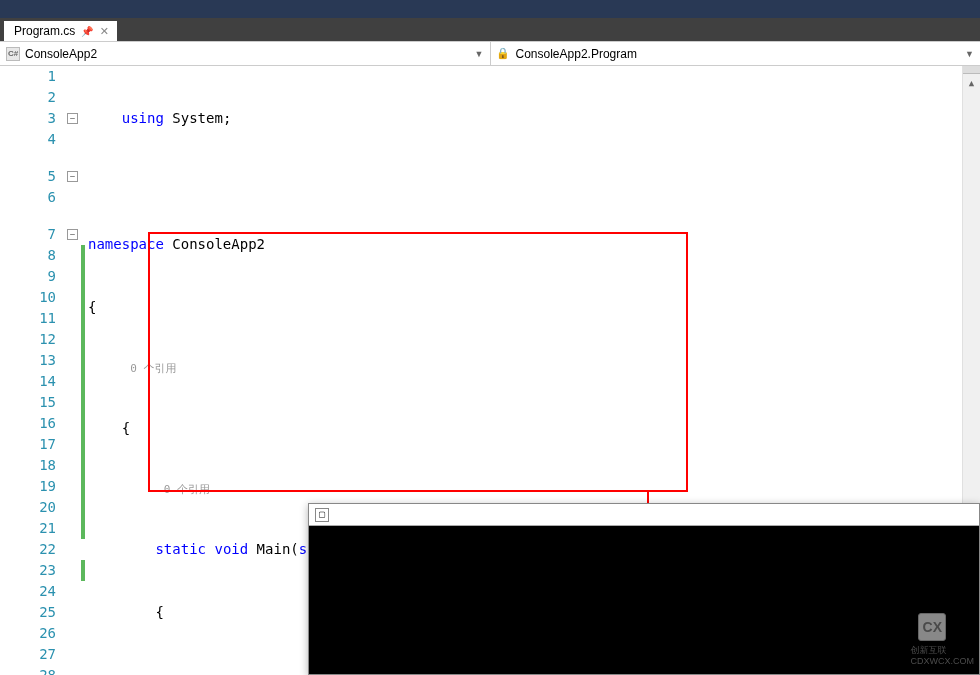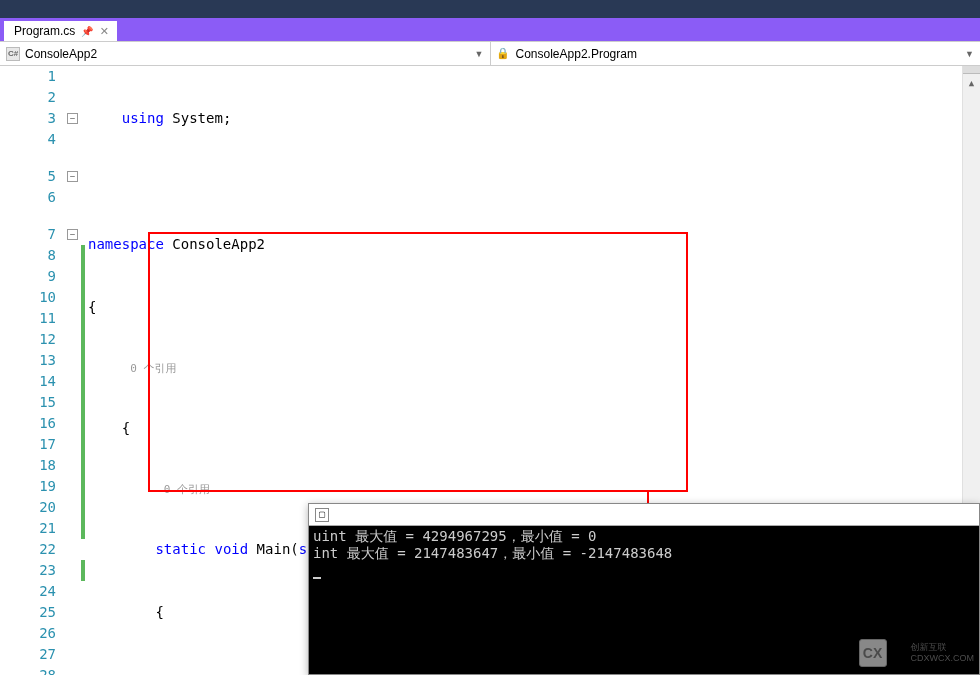--- a/index.html
+++ b/index.html
@@ -5,7 +5,7 @@
 * { margin:0; padding:0; box-sizing:border-box; }
 body { font-family:"Segoe UI",Tahoma,sans-serif; font-size:13px; background:#fff; width:980px; height:675px; overflow:hidden; position:relative; }
 .titlebar { background:#293955; height:18px; width:100%; }
-.tabstrip { background:#8b5cf6; height:24px; display:flex; align-items:flex-end; border-bottom:1px solid #ccc; padding-left:4px; }
+.tabstrip { background:#404040; height:24px; display:flex; align-items:flex-end; border-bottom:1px solid #ccc; padding-left:4px; }
 .tab { background:#fff; padding:3px 8px 3px 10px; font-size:12px; display:flex; align-items:center; gap:6px; position:relative; }
 .tab .pin { font-size:10px; color:#555; }
 .tab .close { color:#888; font-size:11px; }

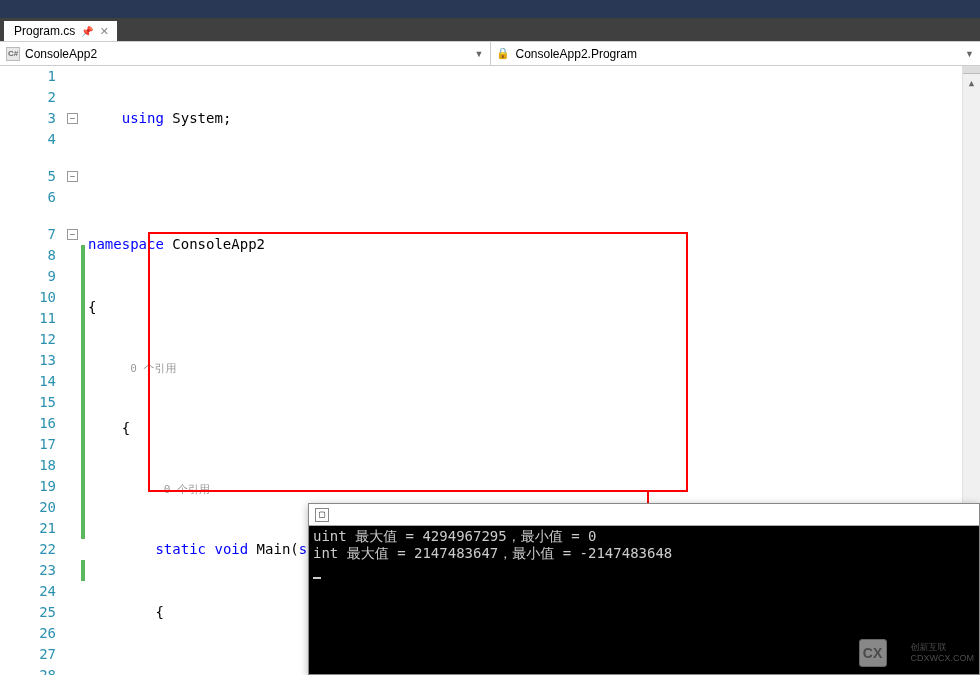--- a/index.html
+++ b/index.html
@@ -210,9 +210,6 @@
   <div class="console-title">
     <span class="icon">▢</span>
   </div>
-  <div class="console-body"><span>uint 最大值 = 4294967295，最小值 = 0</span>
-<span>int 最大值 = 2147483647，最小值 = -2147483648</span>
-<span class="cursor"></span></div>
 </div>
 
 <div class="watermark">

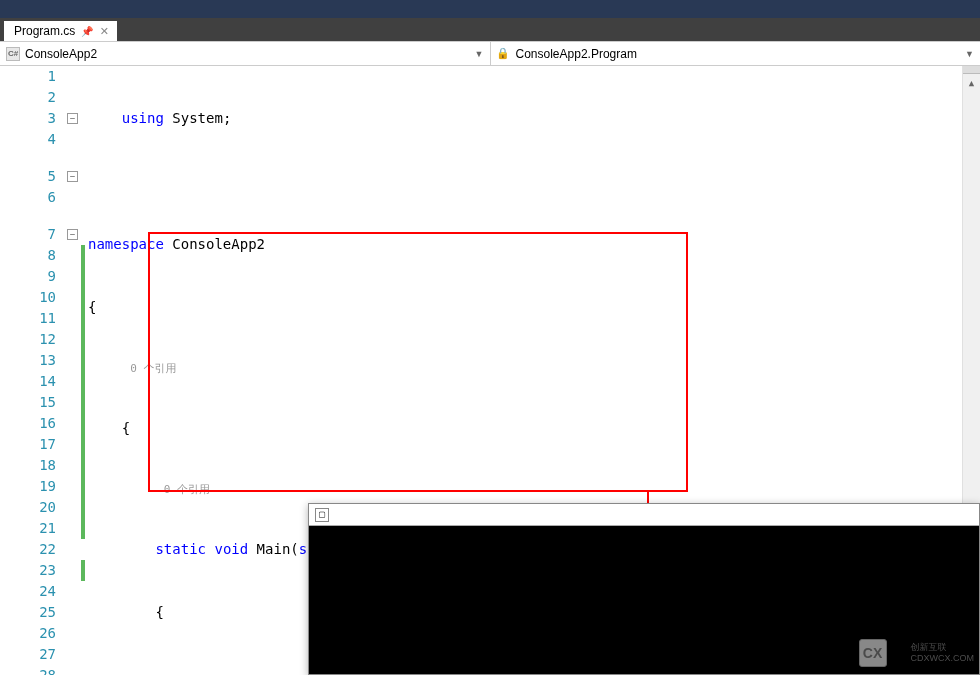--- a/index.html
+++ b/index.html
@@ -39,7 +39,7 @@
 .console-title .icon { width:14px; height:14px; border:1px solid #888; font-size:8px; display:flex; align-items:center; justify-content:center; }
 .console-body { color:#ccc; font-family:"NSimSun",SimSun,monospace; font-size:14px; padding:2px 4px; line-height:17px; white-space:pre; }
 .cursor { display:inline-block; width:8px; height:2px; background:#ccc; vertical-align:bottom; }
-.watermark { position:absolute; right:6px; bottom:8px; opacity:.55; font-size:10px; color:#888; display:flex; align-items:center; gap:4px; }
+.watermark { position:absolute; right:6px; bottom:8px; opacity:.55; font-size:10px; color:#888; display:flex; align-items:center; gap:4px;flex-direction:column; }
 .watermark .logo { width:28px; height:28px; border:1px solid #bbb; border-radius:3px; display:flex; align-items:center; justify-content:center; font-weight:bold; font-size:14px; color:#888; background:#f8f8f8; }
 .watermark .txt { font-size:9px; line-height:11px;margin-left:20px; }
 </style>

